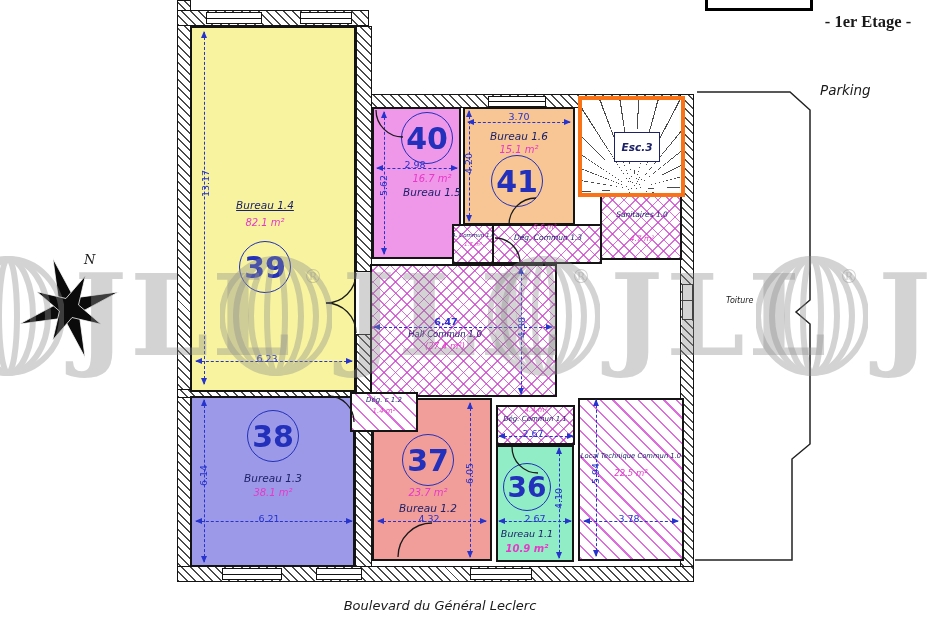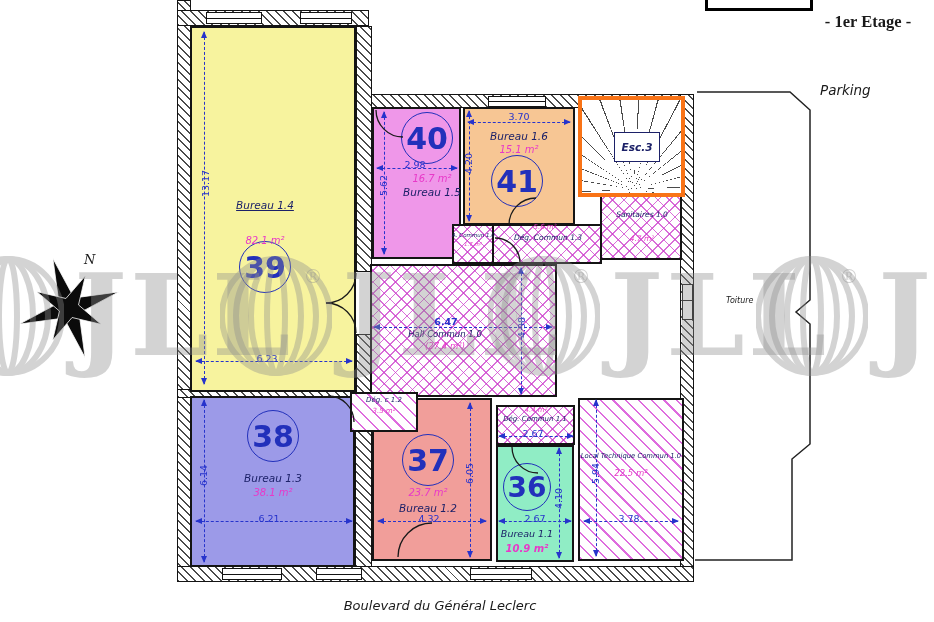--- a/index.html
+++ b/index.html
@@ -112,7 +112,7 @@
   <div class="roomnum z10" style="left:503px;top:463px;width:48px;height:48px;font-size:28px;">36</div>
 
   <div class="rname z10" style="left:200px;top:199px;width:130px;text-decoration:underline;">Bureau 1.4</div>
-  <div class="rarea z10" style="left:200px;top:217px;width:130px;margin-top:18px;">82.1 m²</div>
+  <div class="rarea z10" style="left:200px;top:217px;width:130px;">82.1 m²</div>
   <div class="rarea z10" style="left:382px;top:173px;width:100px;">16.7 m²</div>
   <div class="rname z10" style="left:382px;top:186px;width:100px;">Bureau 1.5</div>
   <div class="rname z10" style="left:467px;top:130px;width:104px;">Bureau 1.6</div>

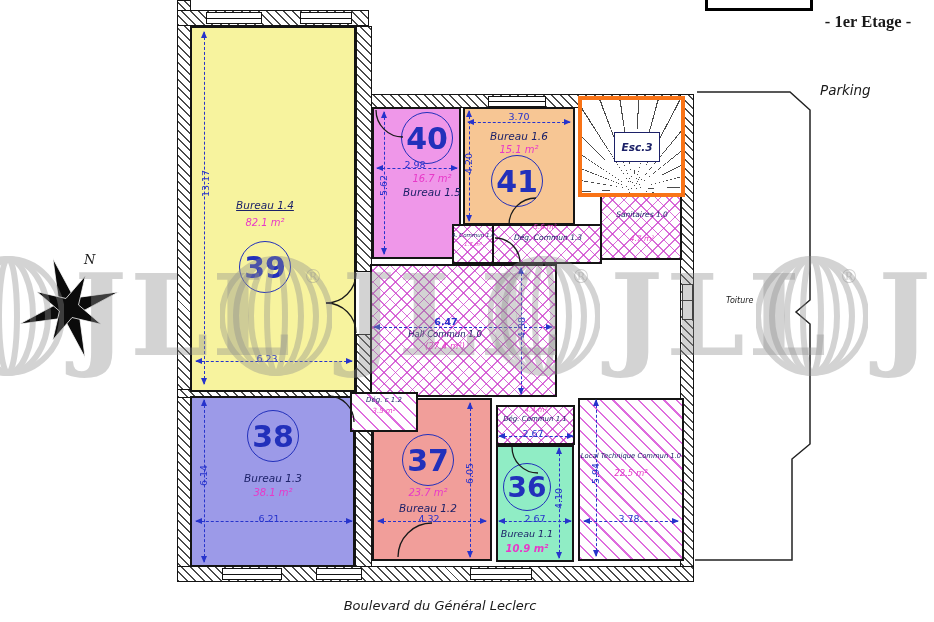--- a/index.html
+++ b/index.html
@@ -136,7 +136,7 @@
   <div class="carea z10" style="left:506px;top:406px;width:60px;font-size:7px;">4.4 m²</div>
   <div class="cname z10" style="left:492px;top:415px;width:86px;font-size:7px;">Dég. Commun 1.1</div>
   <div class="cname z10" style="left:352px;top:396px;width:64px;font-size:7px;">Dég. c 1.2</div>
-  <div class="carea z10" style="left:356px;top:407px;width:56px;font-size:7px;">3.5 m²</div>
+  <div class="carea z10" style="left:356px;top:407px;width:56px;font-size:7px;">1.4 m²</div>
   <div class="cname z10" style="left:578px;top:452px;width:106px;font-size:6.8px;">Local Technique Commun 1.0</div>
   <div class="carea z10" style="left:598px;top:468px;width:66px;font-size:8.5px;">22.5 m²</div>
 

